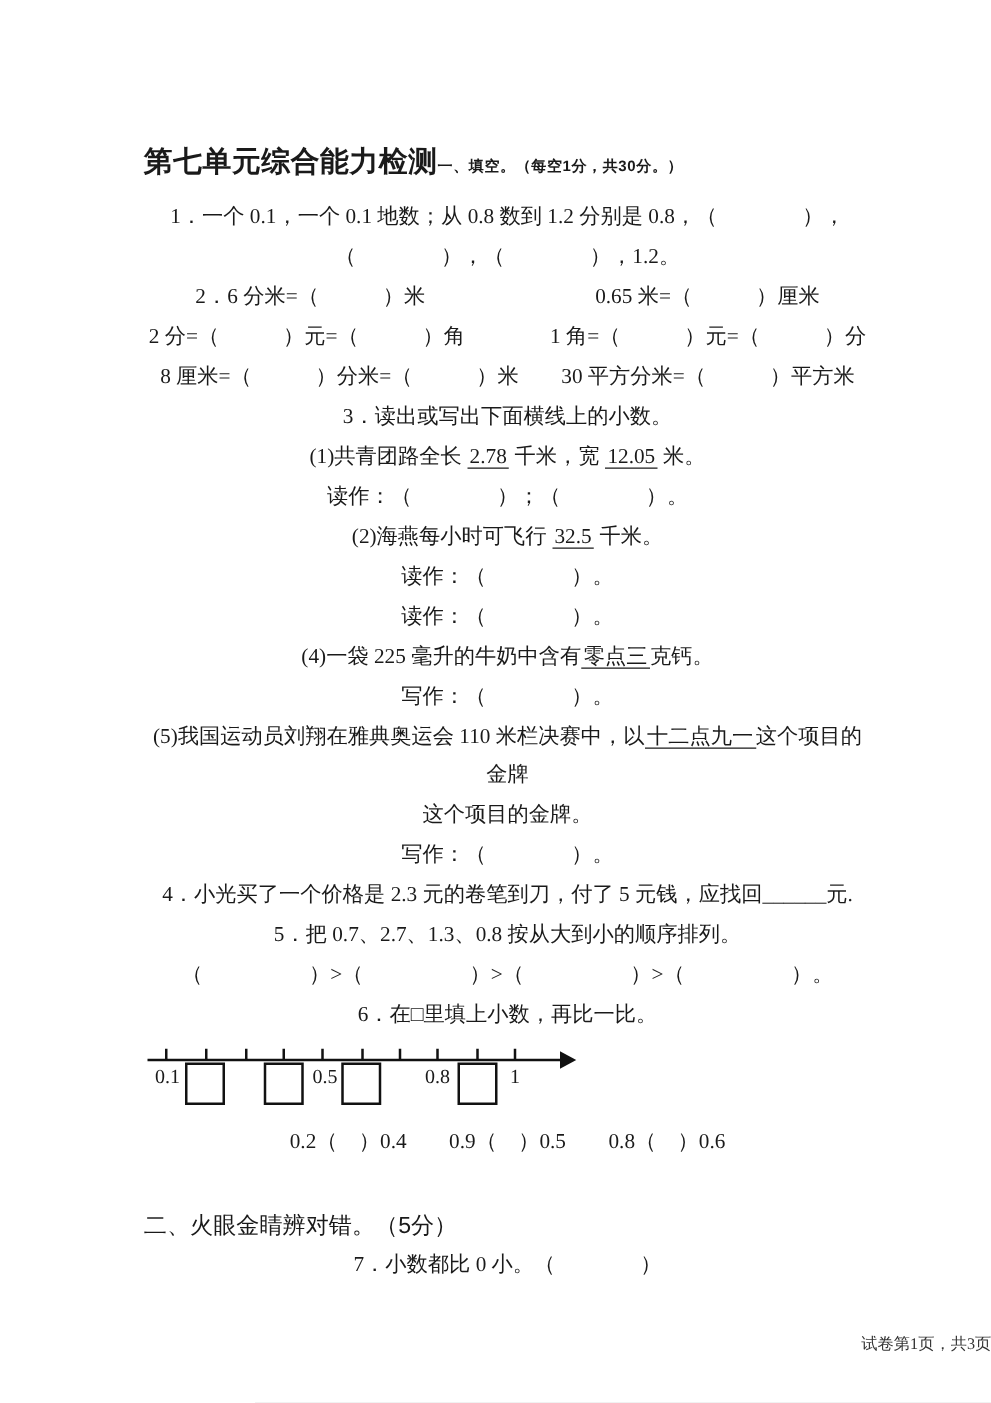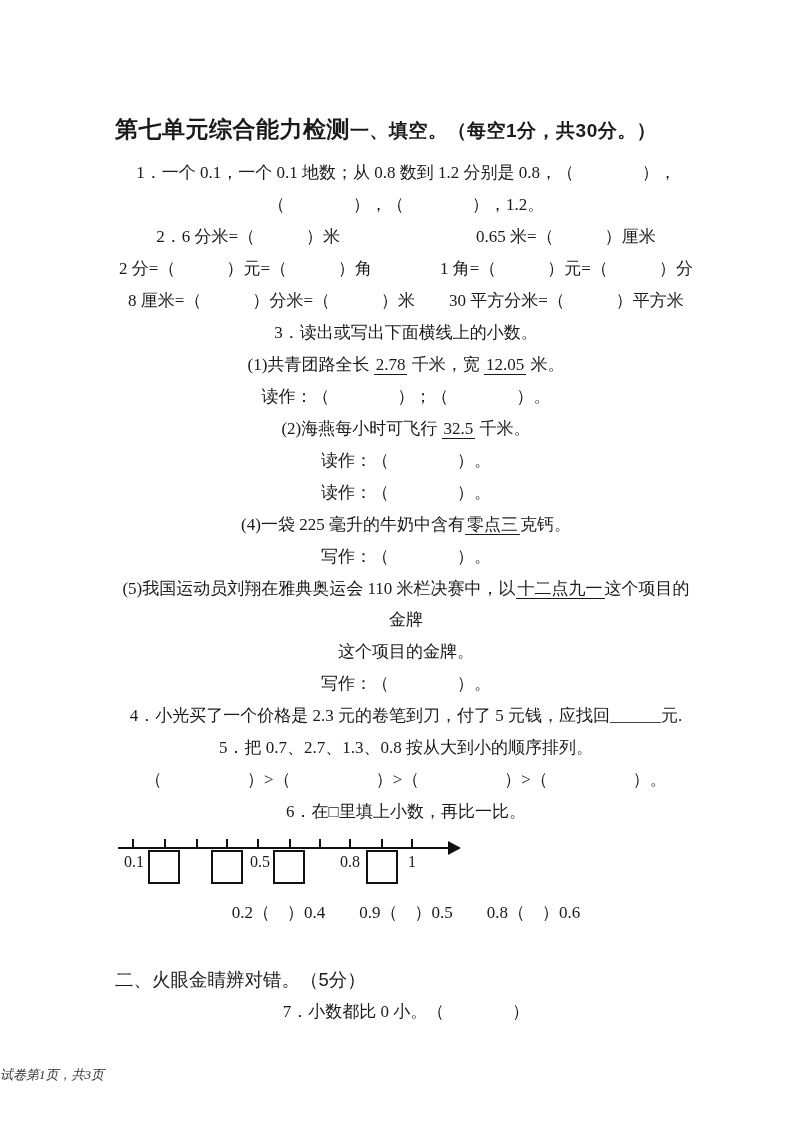--- a/index.html
+++ b/index.html
@@ -23,7 +23,7 @@
     letter-spacing:0.5px;
   }
   .title-main { font-size:23px; }
-  .title-sub  { font-size:19px; }
+  .title-sub  { font-size:12px; }
   .line {
     font-size:17px;
     line-height:31px;

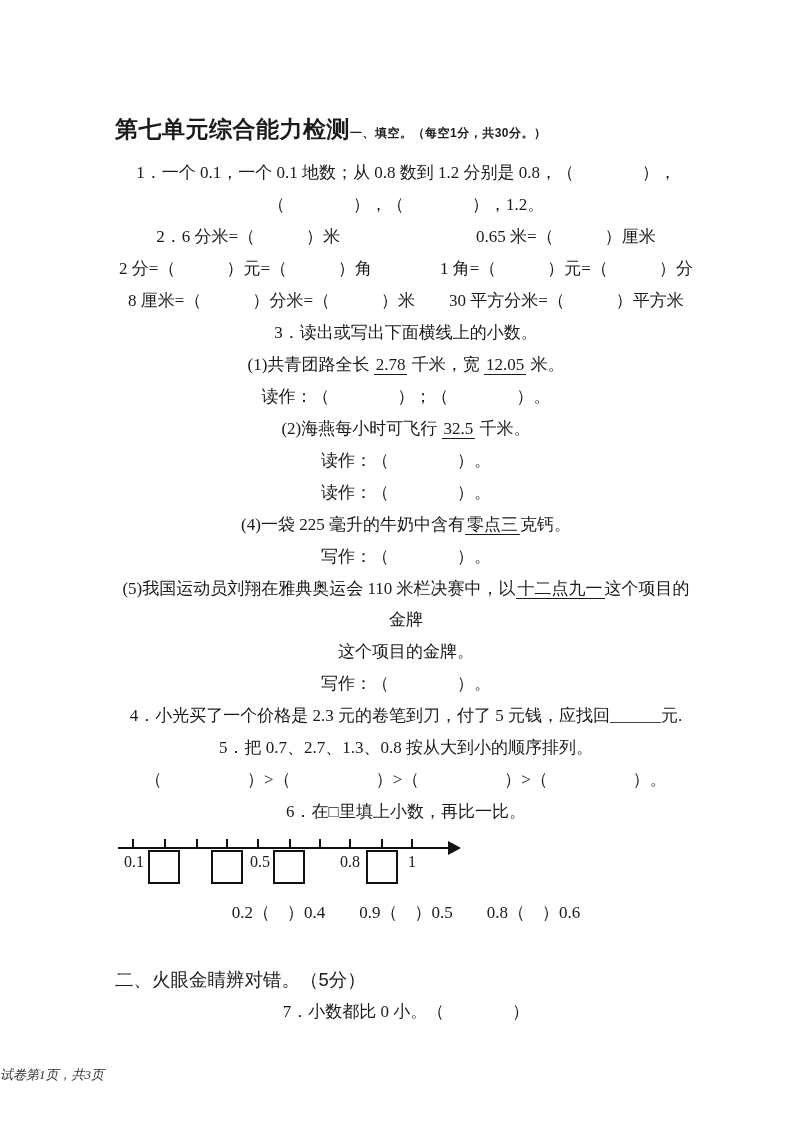--- a/index.html
+++ b/index.html
@@ -76,10 +76,9 @@
   }
   .footer {
     position:absolute; left:0; right:0; top:1066px;
-    text-align:left;
+    text-align:right;
     font-size:13px;
     color:#333333;
-    font-style:italic;
   }
 </style>
 </head>

